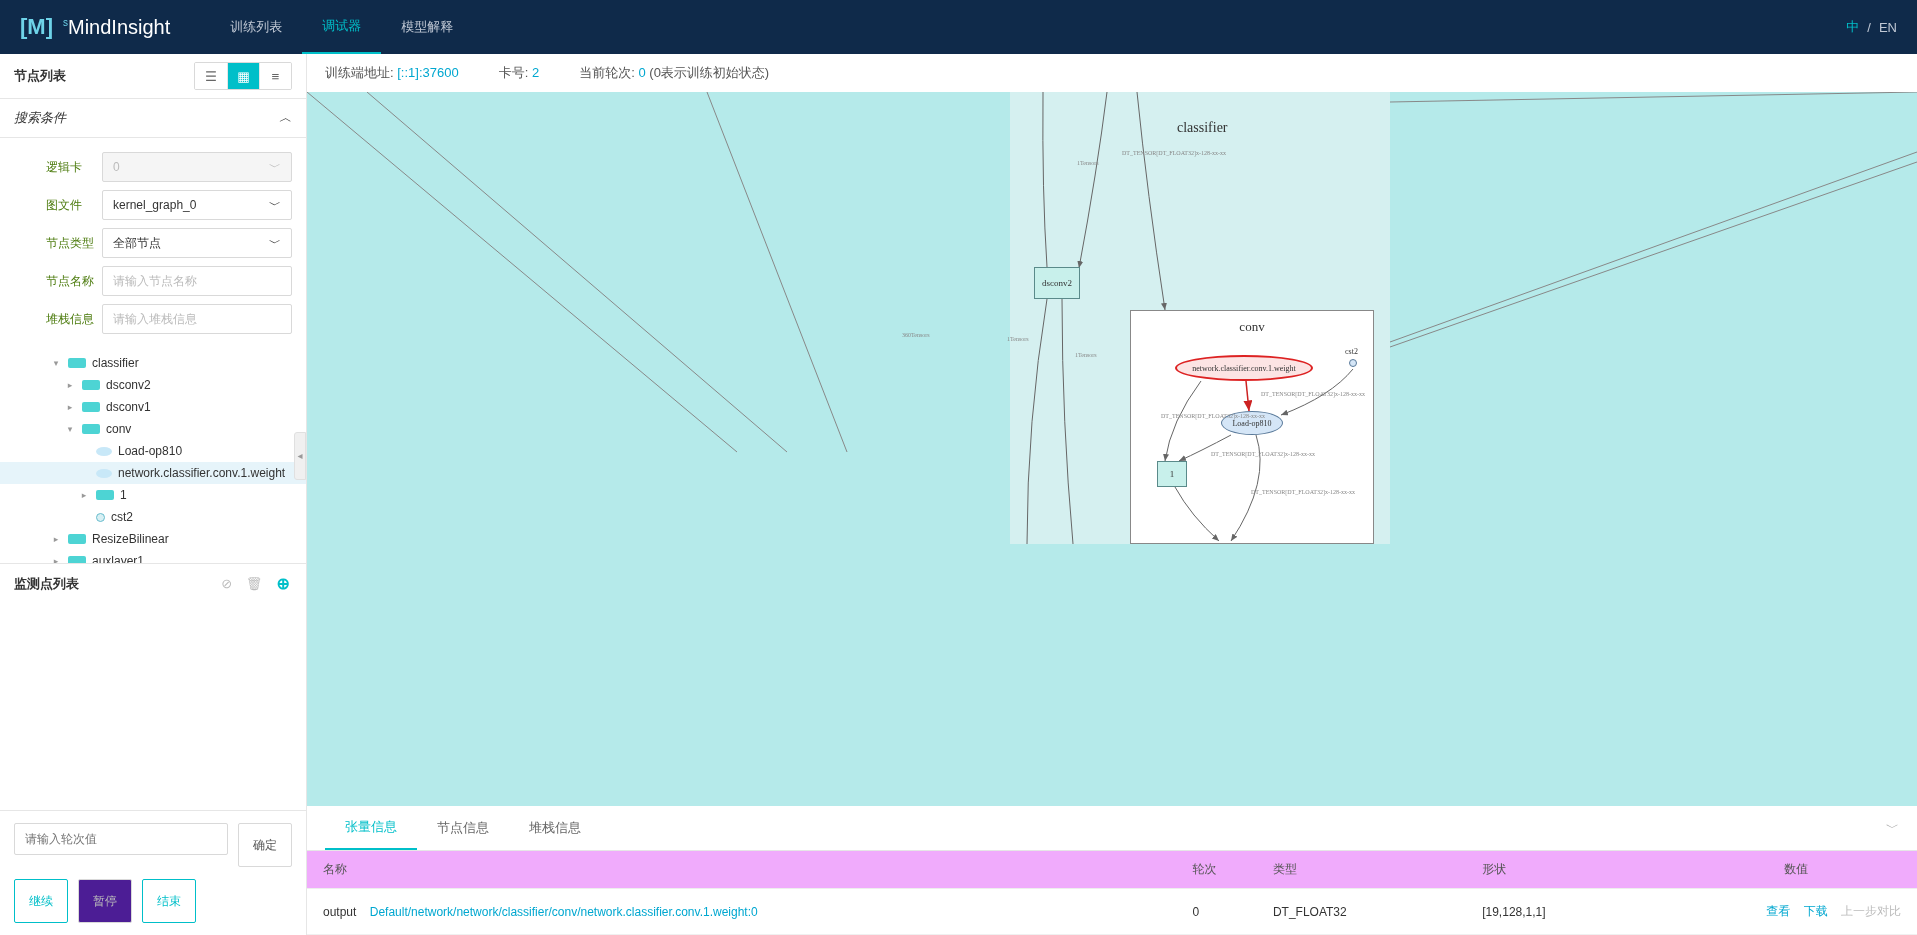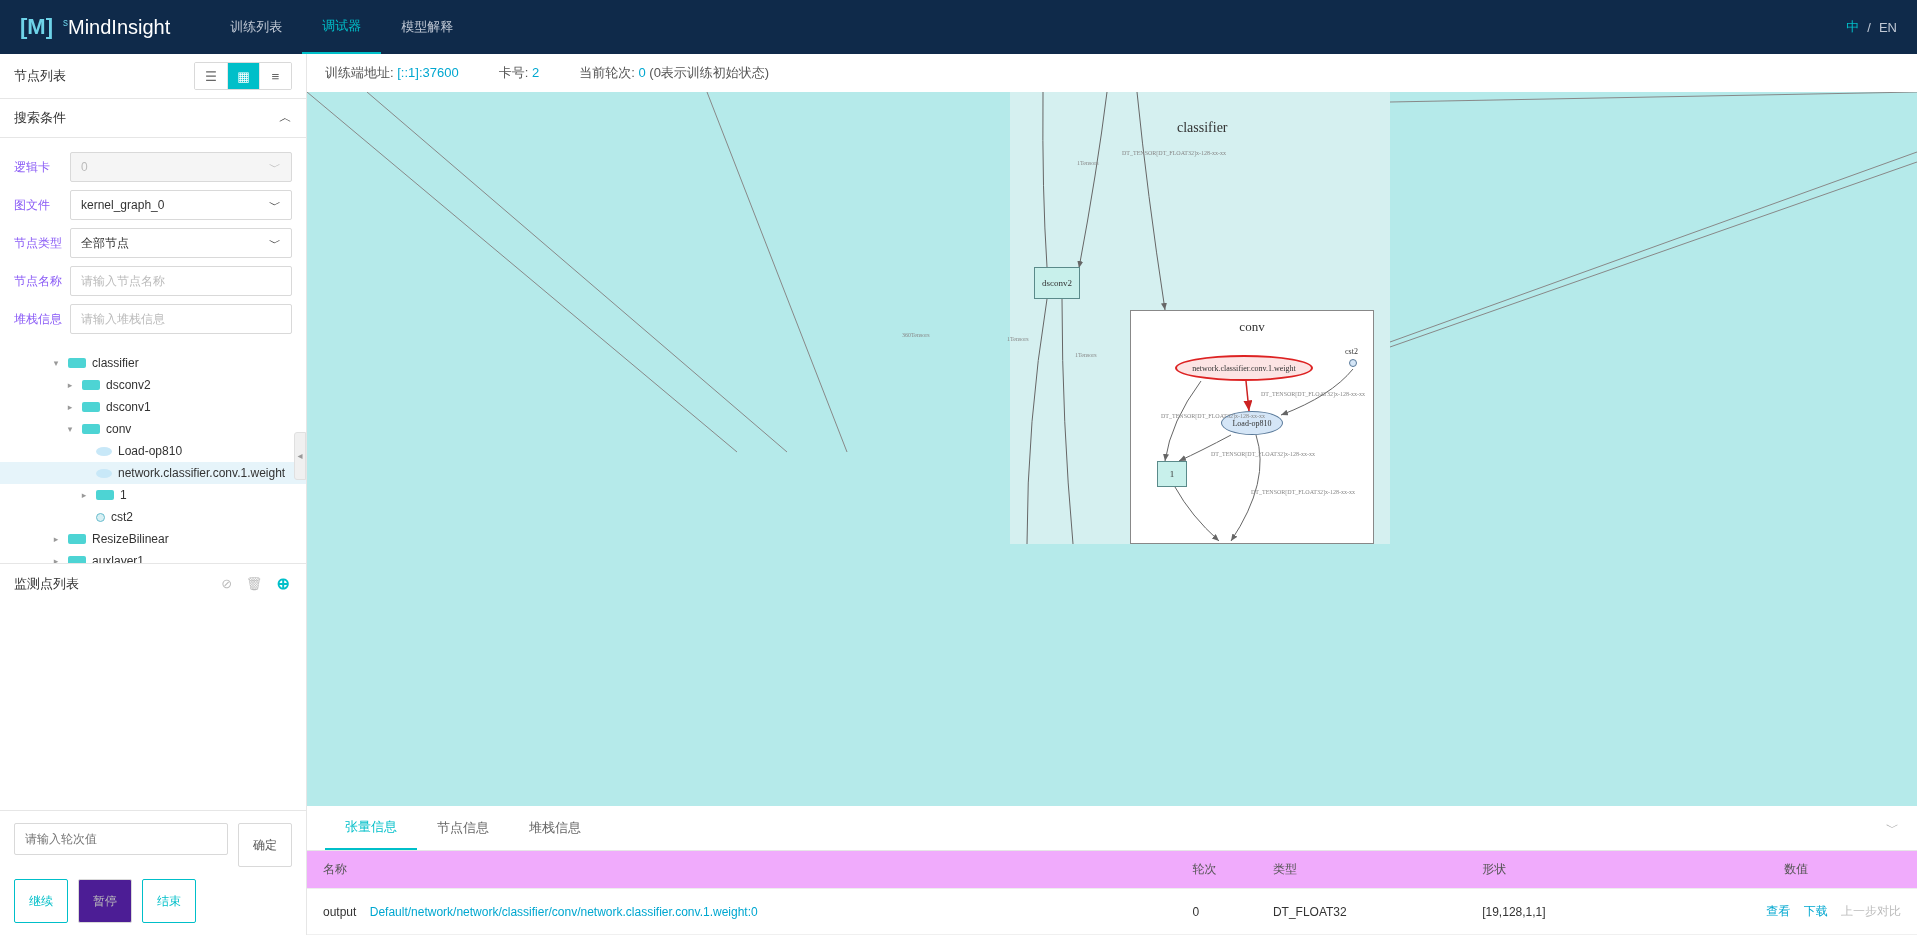--- a/index.html
+++ b/index.html
@@ -19,7 +19,7 @@
 
 .sidebar-left { width: 307px; border-right: 1px solid #e6e6e6; display: flex; flex-direction: column; background: #fff; }
 .panel-header { padding: 8px 14px; display: flex; align-items: center; border-bottom: 1px solid #e6e6e6; font-size: 13px; }
-.panel-title { flex: 1; font-weight: 400; }
+.panel-title { flex: 1; font-weight: 700; }
 .view-toggle { display: flex; border: 1px solid #d9d9d9; border-radius: 2px; overflow: hidden; }
 .view-toggle button { width: 32px; height: 26px; border: none; background: #fff; cursor: pointer; display: flex; align-items: center; justify-content: center; color: #666; border-left: 1px solid #e6e6e6; }
 .view-toggle button:first-child { border-left: none; }

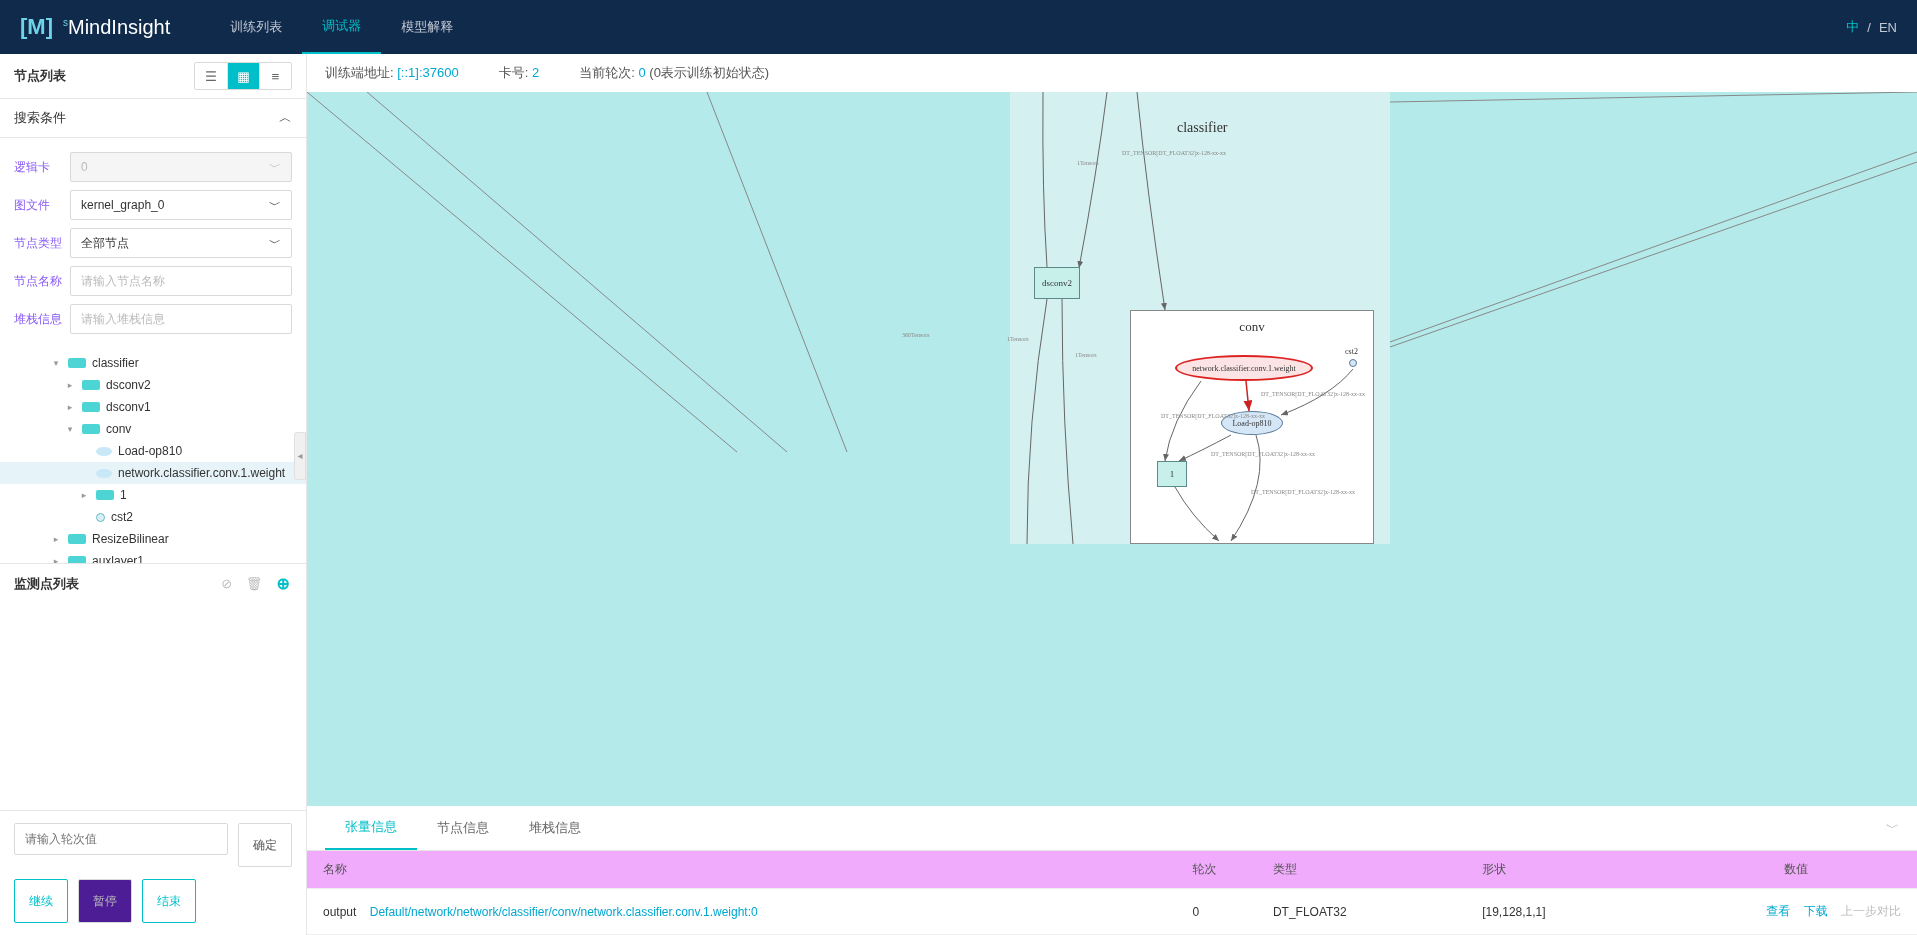--- a/index.html
+++ b/index.html
@@ -25,7 +25,7 @@
 .view-toggle button:first-child { border-left: none; }
 .view-toggle button.active { background: #00bfc9; color: #fff; }
 
-.search-header { padding: 10px 14px; display: flex; align-items: center; border-bottom: 1px solid #e6e6e6; cursor: pointer; }
+.search-header { padding: 10px 14px; display: flex; align-items: center; border-bottom: 1px solid #e6e6e6; cursor: pointer; font-style: italic; }
 .chevron { margin-left: auto; }
 
 .search-form { padding: 6px 14px; }

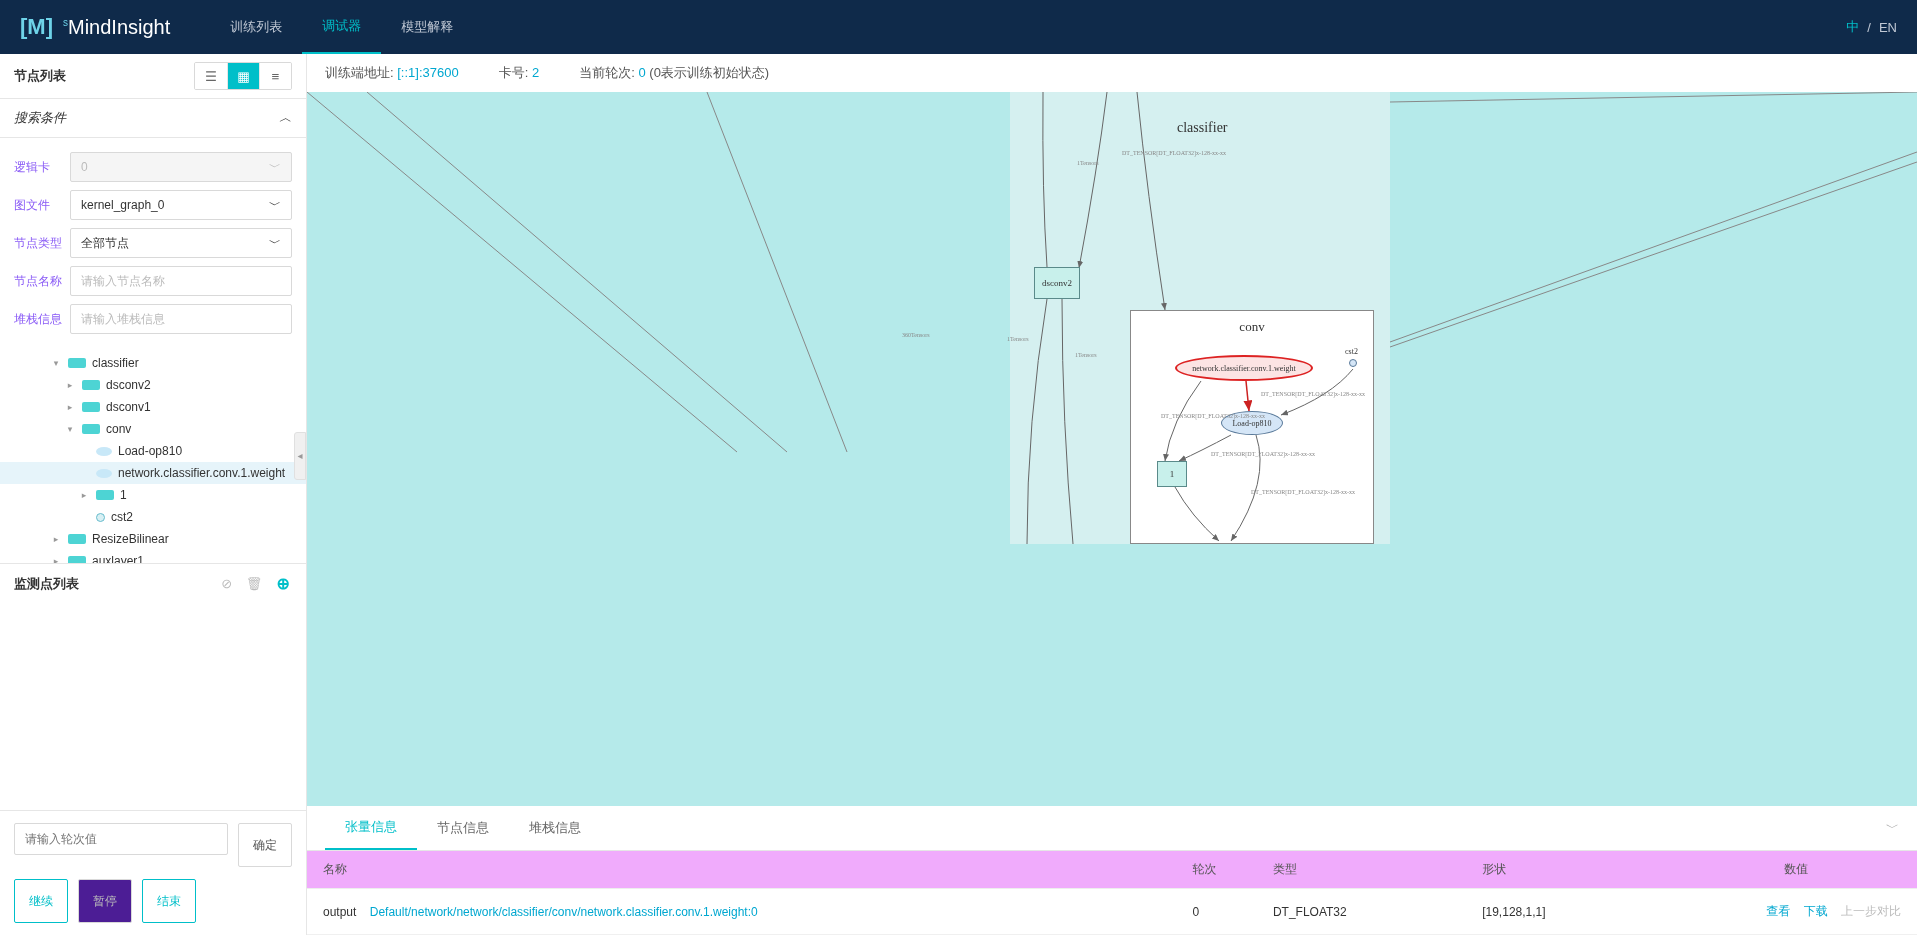--- a/index.html
+++ b/index.html
@@ -30,7 +30,7 @@
 
 .search-form { padding: 6px 14px; }
 .form-row { display: flex; align-items: center; margin: 8px 0; }
-.form-label { width: 56px; font-size: 12px; color: #8b5cf6; }
+.form-label { width: 56px; font-size: 12px; color: #4d7c0f; margin-left: 32px; }
 .form-input, .form-select { flex: 1; height: 30px; border: 1px solid #d9d9d9; border-radius: 2px; padding: 0 10px; font-size: 12px; color: #333; background: #fff; }
 .form-select { display: flex; align-items: center; justify-content: space-between; cursor: pointer; }
 .form-select.disabled { background: #f5f5f5; color: #bbb; }

